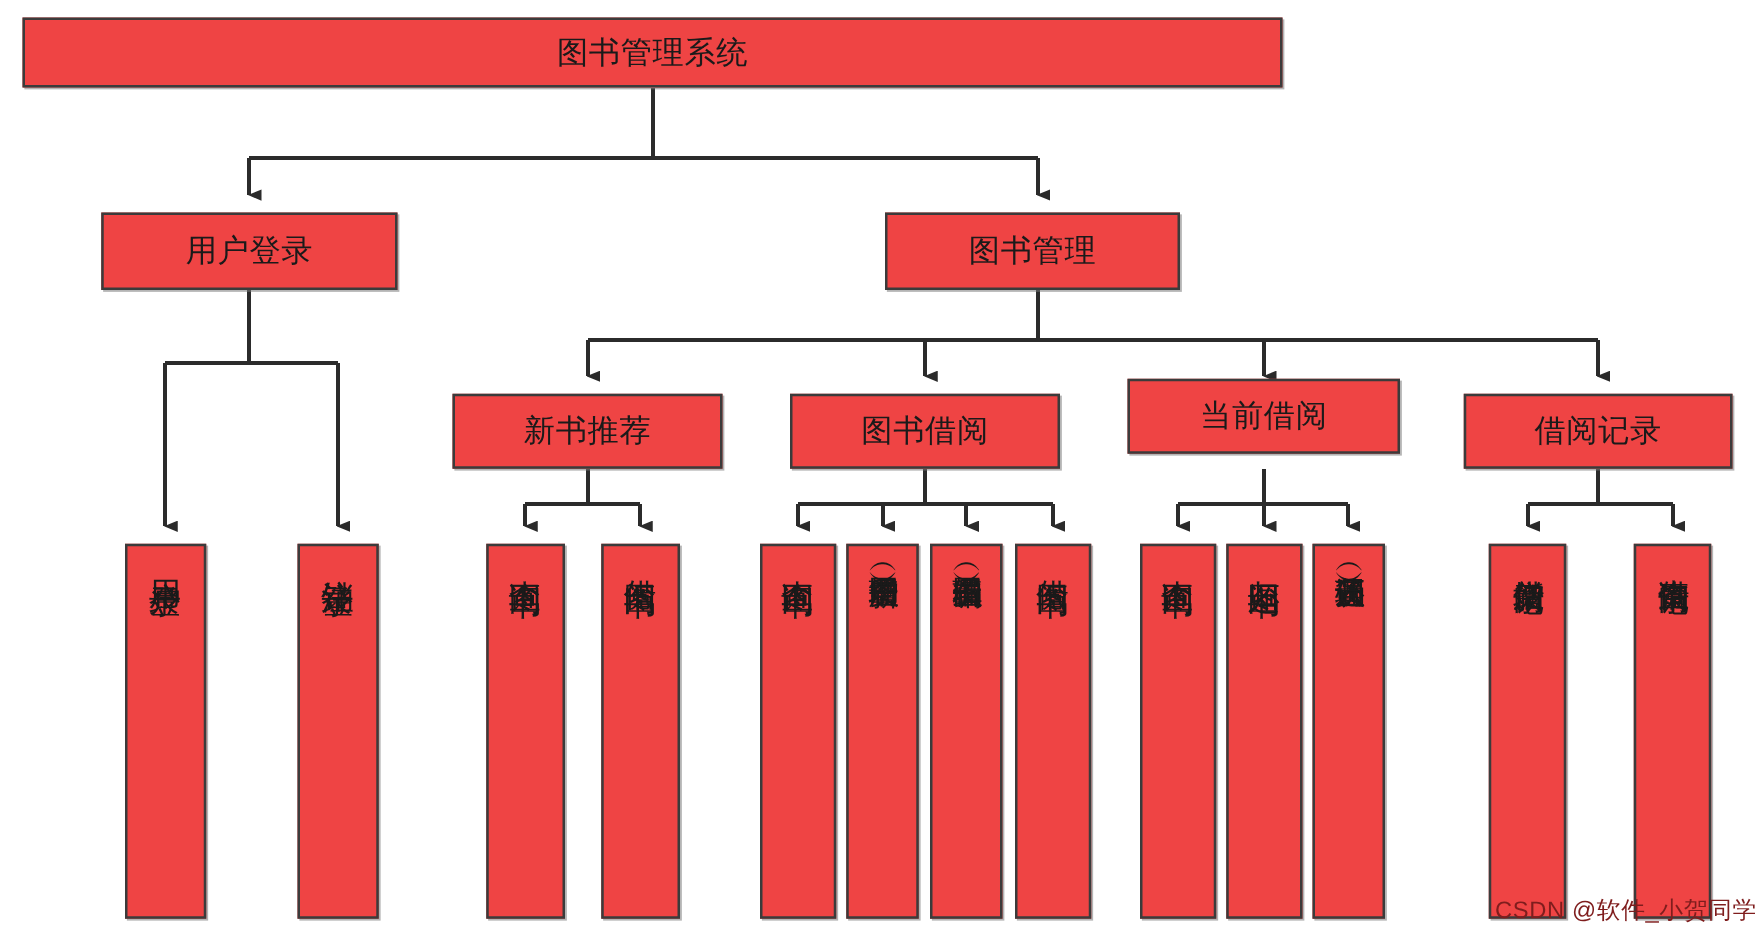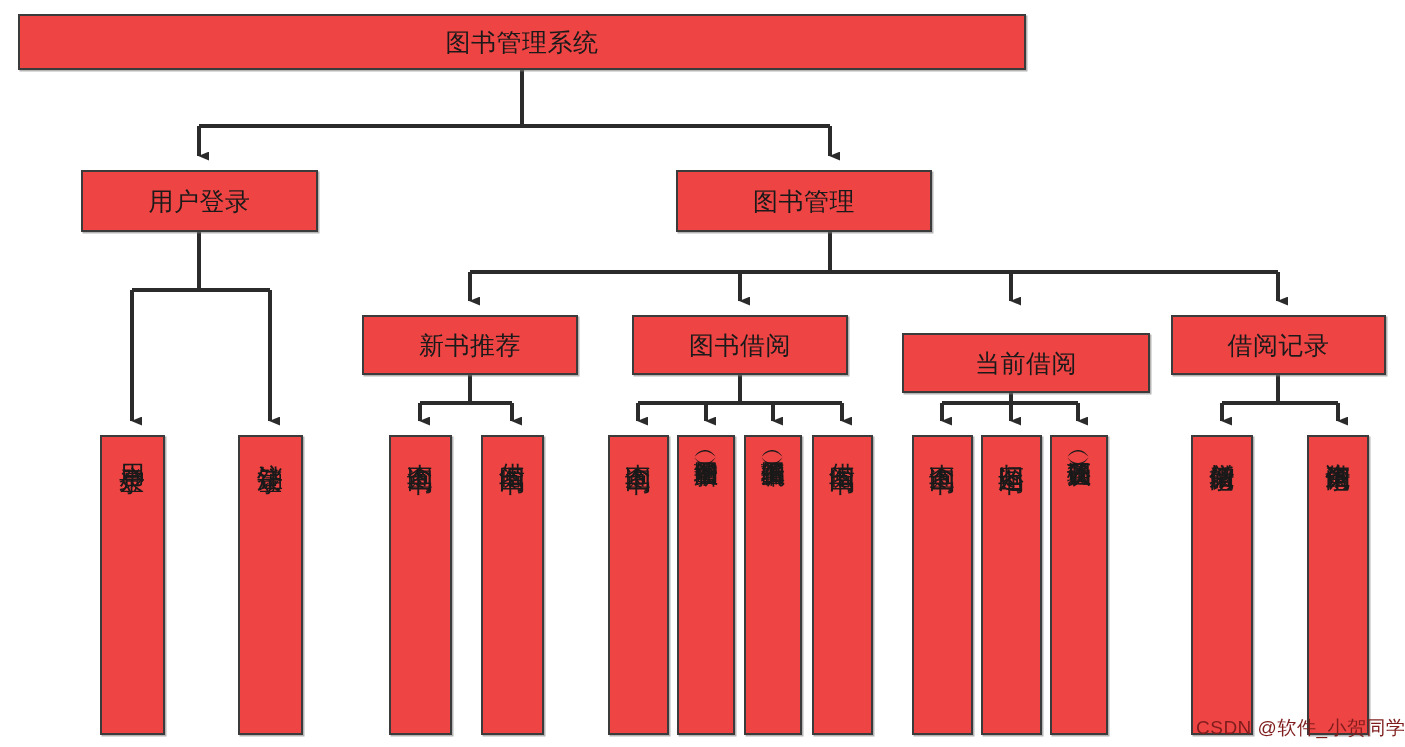--- a/index.html
+++ b/index.html
@@ -143,7 +143,7 @@
     <span class="node-label">用户登录</span>
   </div>
 
-  <div class="node-box node-horizontal" style="left:676px; top:170px; width:256px; height:62px;">
+  <div class="node-box node-horizontal" style="left:708px; top:170px; width:236px; height:62px;">
     <span class="node-label">图书管理</span>
   </div>
 

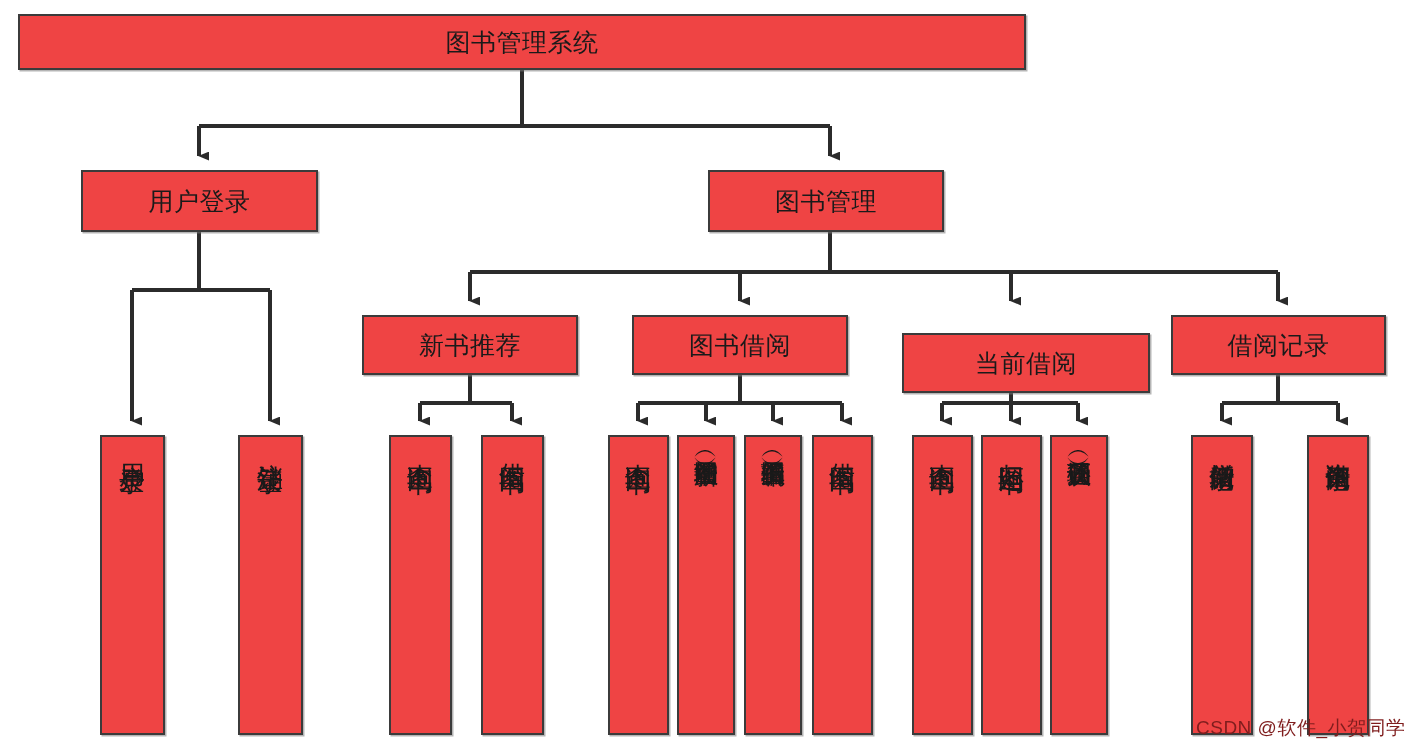--- a/index.html
+++ b/index.html
@@ -155,7 +155,7 @@
     <span class="node-label">图书借阅</span>
   </div>
 
-  <div class="node-box node-horizontal" style="left:902px; top:333px; width:248px; height:60px;">
+  <div class="node-box node-horizontal" style="left:902px; top:303px; width:218px; height:60px;">
     <span class="node-label">当前借阅</span>
   </div>
 

